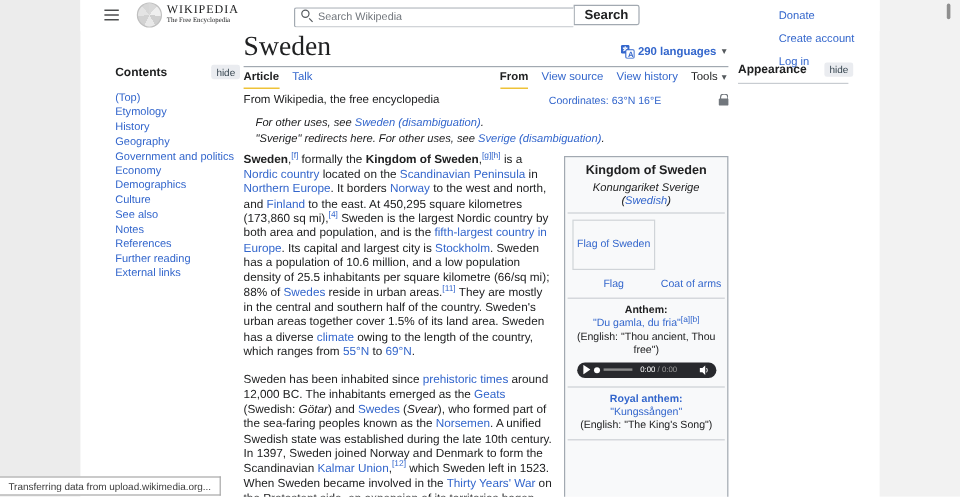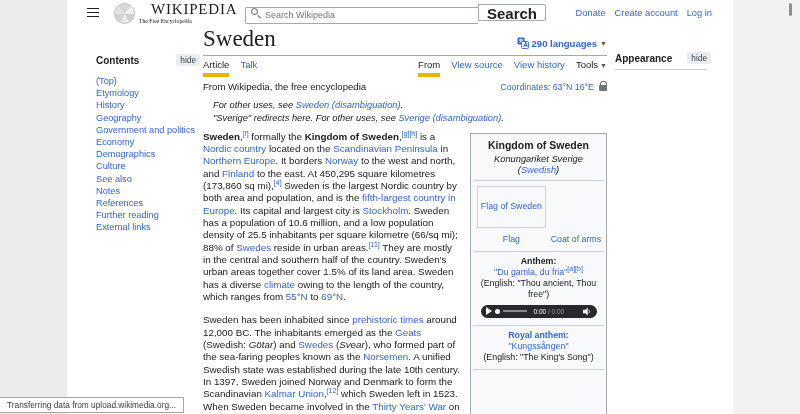--- a/index.html
+++ b/index.html
@@ -27,7 +27,7 @@
   .globe { width:21px; height:21px; border-radius:50%; border:1px solid #bfbfbf;
     background: conic-gradient(#d9d9d9 0 40deg,#efefef 40deg 95deg,#cfcfcf 95deg 150deg,#e9e9e9 150deg 205deg,#d2d2d2 205deg 265deg,#e4e4e4 265deg 320deg,#d6d6d6 320deg 360deg); }
   .wordmark { margin-left:4px; font-family:"Liberation Serif", serif; line-height:1; }
-  .wordmark .wm1 { font-size:15px; letter-spacing:0.8px; color:#202122;margin-left:12px; }
+  .wordmark .wm1 { font-size:10px; letter-spacing:0.8px; color:#202122; }
   .wordmark .wm2 { font-size:5.7px; color:#202122; margin-top:1.5px; }
   .searchwrap { position:absolute; left:135px; top:4px; display:flex; }
   .searchbox { position:relative;margin-left:43px; }

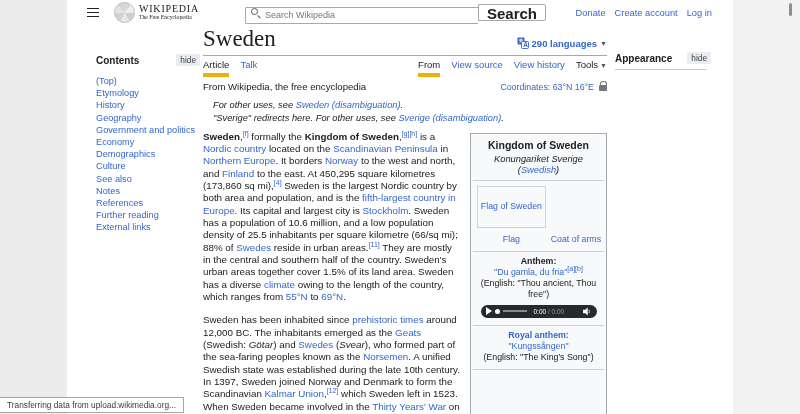--- a/index.html
+++ b/index.html
@@ -37,7 +37,7 @@
   .mag { position:absolute; left:6px; top:4px; width:7px; height:7px; border:1.3px solid #54595d; border-radius:50%; }
   .mag:after { content:""; position:absolute; left:5.5px; top:5.5px; width:4px; height:1.3px; background:#54595d; transform:rotate(45deg); transform-origin:0 0; }
   .searchbtn { height:17px; border:1px solid #a2a9b1; background:#fff; border-radius:0 2px 2px 0;
-    font-size:15px; font-weight:bold; color:#202122; padding:0 8px; cursor:pointer; font-family:"Liberation Sans",sans-serif; }
+    font-size:11px; font-weight:bold; color:#202122; padding:0 8px; cursor:pointer; font-family:"Liberation Sans",sans-serif; }
   .userlinks { position:absolute; right:21px; top:8px; display:flex; gap:9px; font-size:9.3px; }
 
   

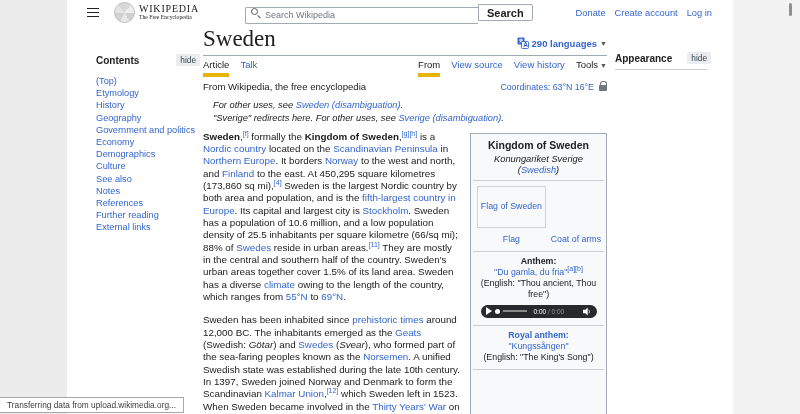--- a/index.html
+++ b/index.html
@@ -38,7 +38,7 @@
   .mag:after { content:""; position:absolute; left:5.5px; top:5.5px; width:4px; height:1.3px; background:#54595d; transform:rotate(45deg); transform-origin:0 0; }
   .searchbtn { height:17px; border:1px solid #a2a9b1; background:#fff; border-radius:0 2px 2px 0;
     font-size:11px; font-weight:bold; color:#202122; padding:0 8px; cursor:pointer; font-family:"Liberation Sans",sans-serif; }
-  .userlinks { position:absolute; right:21px; top:8px; display:flex; gap:9px; font-size:9.3px; }
+  .userlinks { position:absolute; right:21px; top:8px; display:flex; gap:9px; font-size:9.3px;flex-direction:column; }
 
   
   .contents { position:absolute; left:96px; top:54px; width:104px; }

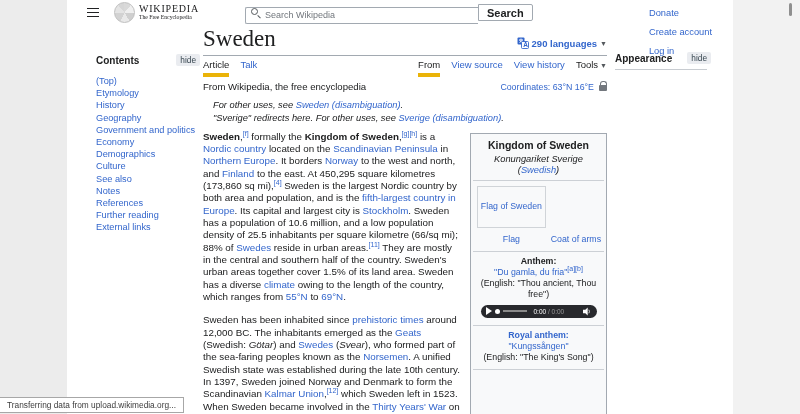--- a/index.html
+++ b/index.html
@@ -61,7 +61,7 @@
   .tabs-row { display:flex; justify-content:space-between; margin-top:3px; font-size:9.5px; }
   .tabs-l, .tabs-r { display:flex; gap:11px; align-items:flex-start; }
   .tab { color:#3366cc; cursor:pointer; padding-bottom:3px; }
-  .tab.active { color:#202122; border-bottom:4px solid #eab308; }
+  .tab.active { color:#202122; border-bottom:1px solid #eab308;font-weight:bold; }
   .tab.dark { color:#202122; }
   .tab .chev { font-size:7px; color:#54595d; margin-left:2px; }
   .subtitle-row { display:flex; justify-content:space-between; align-items:center; margin-top:4px; }

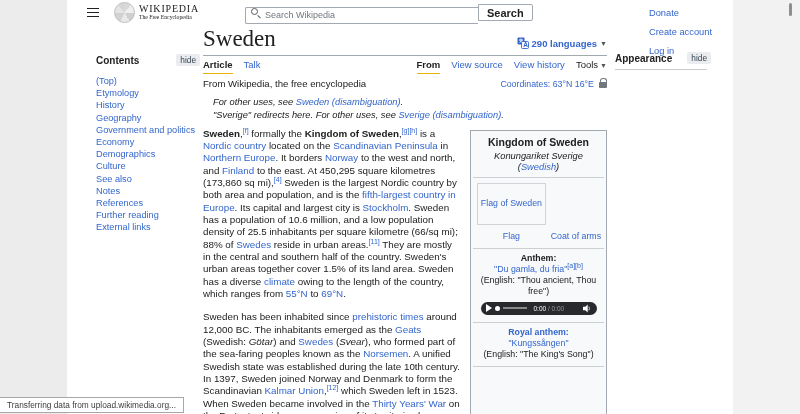--- a/index.html
+++ b/index.html
@@ -66,7 +66,7 @@
   .tab .chev { font-size:7px; color:#54595d; margin-left:2px; }
   .subtitle-row { display:flex; justify-content:space-between; align-items:center; margin-top:4px; }
   .subtitle { font-size:9.6px; color:#202122; }
-  .coords { display:flex; align-items:center; font-size:8.8px; color:#3366cc; }
+  .coords { display:flex; align-items:center; font-size:8.8px; color:#3366cc;gap:43px; }
   .lockicon { width:8px; height:6px; background:#72777d; border-radius:1px; position:relative; margin-left:5px; margin-top:2px; }
   .lockicon:before { content:""; position:absolute; top:-3.6px; left:1.4px; width:5px; height:4px;
     border:1.2px solid #72777d; border-bottom:none; border-radius:3px 3px 0 0; }

